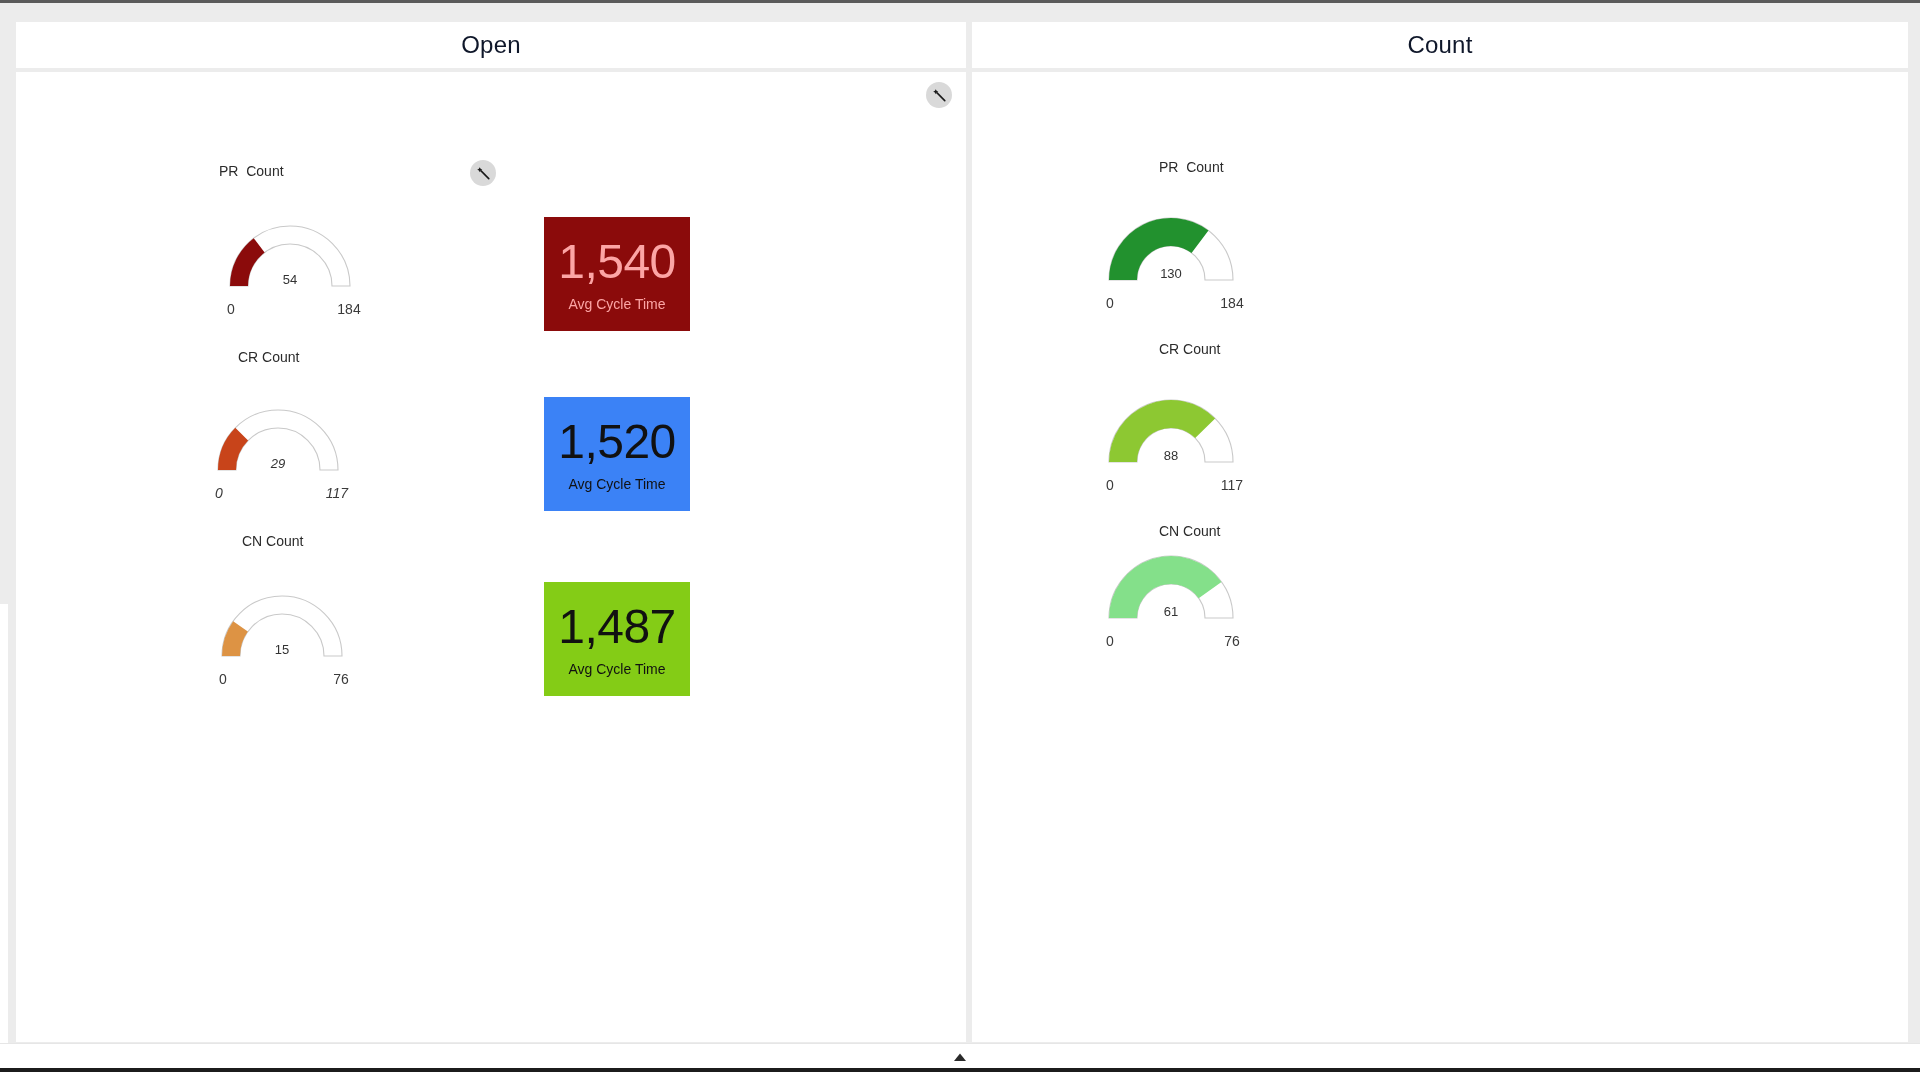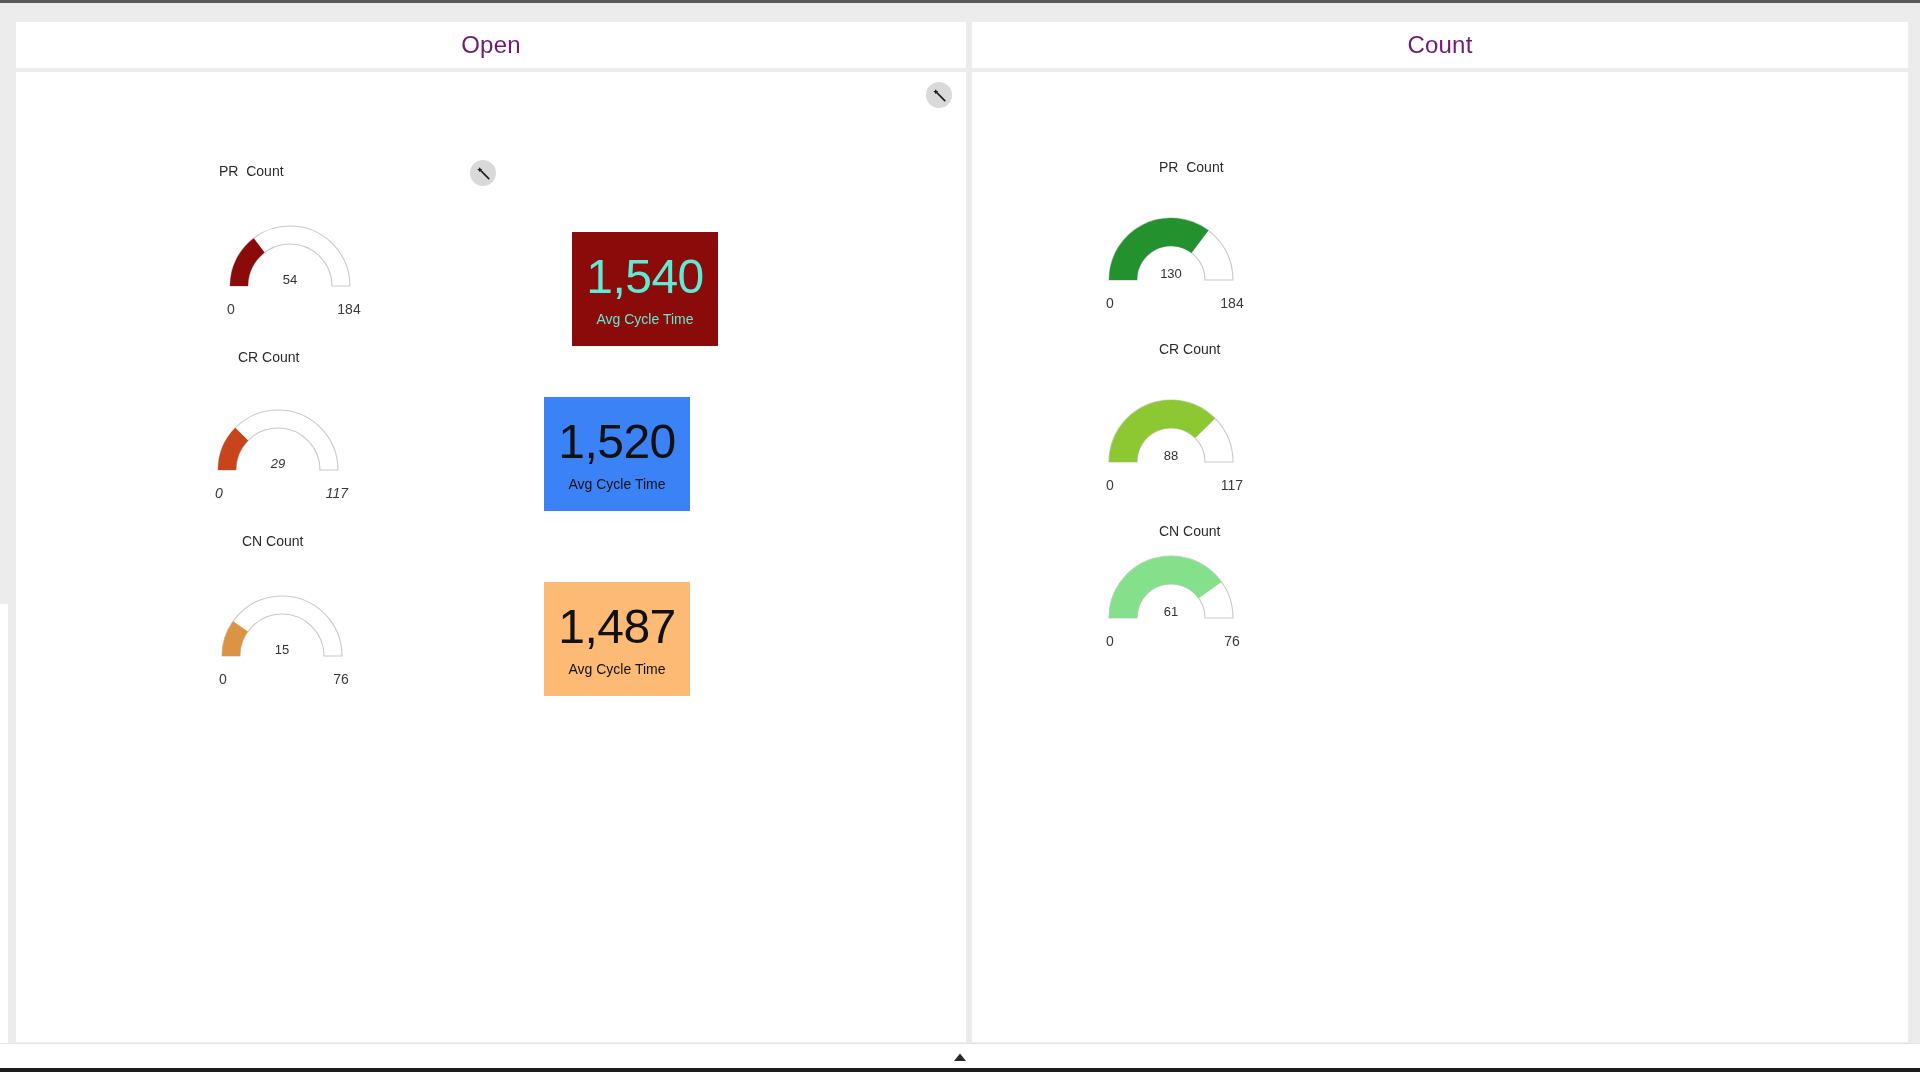--- a/index.html
+++ b/index.html
@@ -79,7 +79,7 @@
   }
   .panel-header .title {
     font-size: 24px;
-    color: #701a75;
+    color: #0f172a;
     font-weight: 400;
     letter-spacing: .2px;
     line-height: 1;

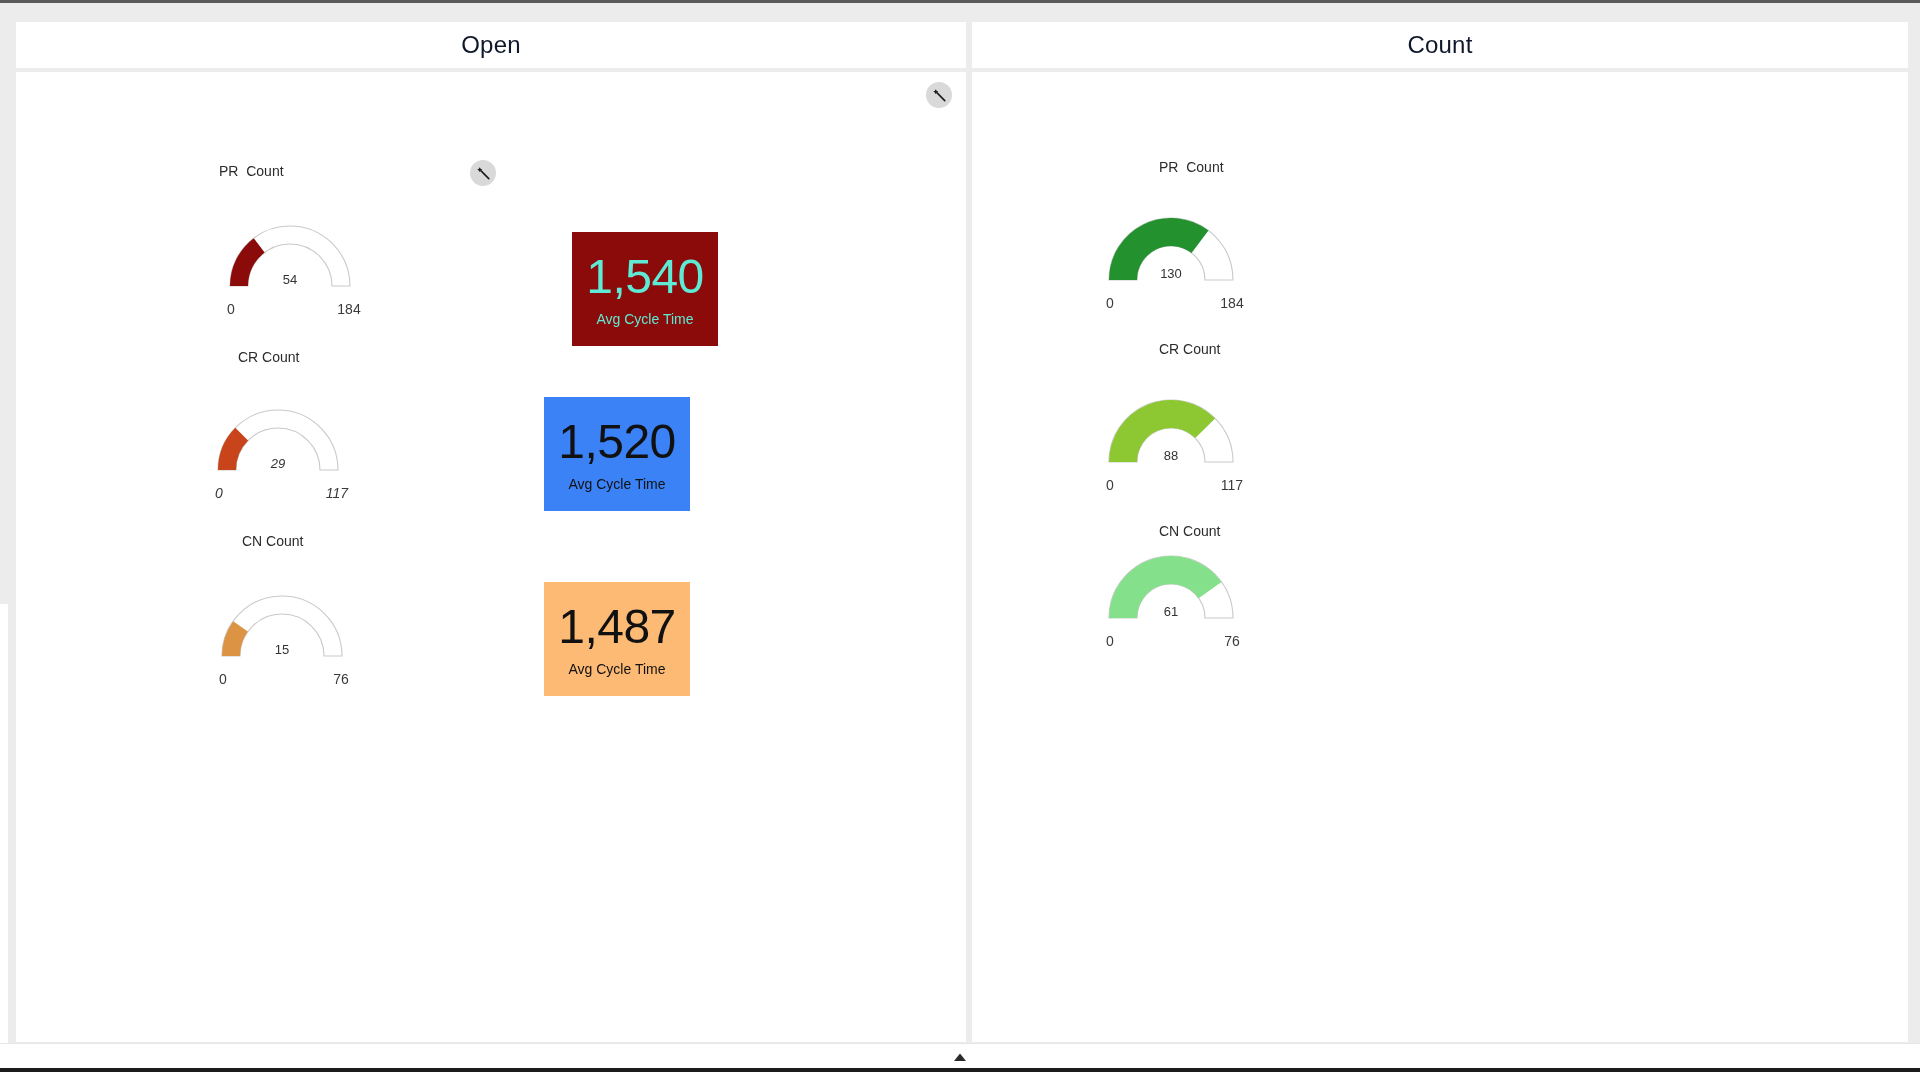--- a/index.html
+++ b/index.html
@@ -239,7 +239,7 @@
             <text x="125" y="94" text-anchor="middle" class="g-max">184</text>
           </svg>
         </div>
-      <div class="kpi-card" style="left: 528px; top: 160px; background: rgb(139, 11, 11); color: #5eead4; margin-left: 28px;">
+      <div class="kpi-card" style="left: 528px; top: 145px; background: rgb(139, 11, 11); color: #fca5a5;">
         <div class="kpi-num">1,540</div>
         <div class="kpi-cap">Avg Cycle Time</div>
       </div>

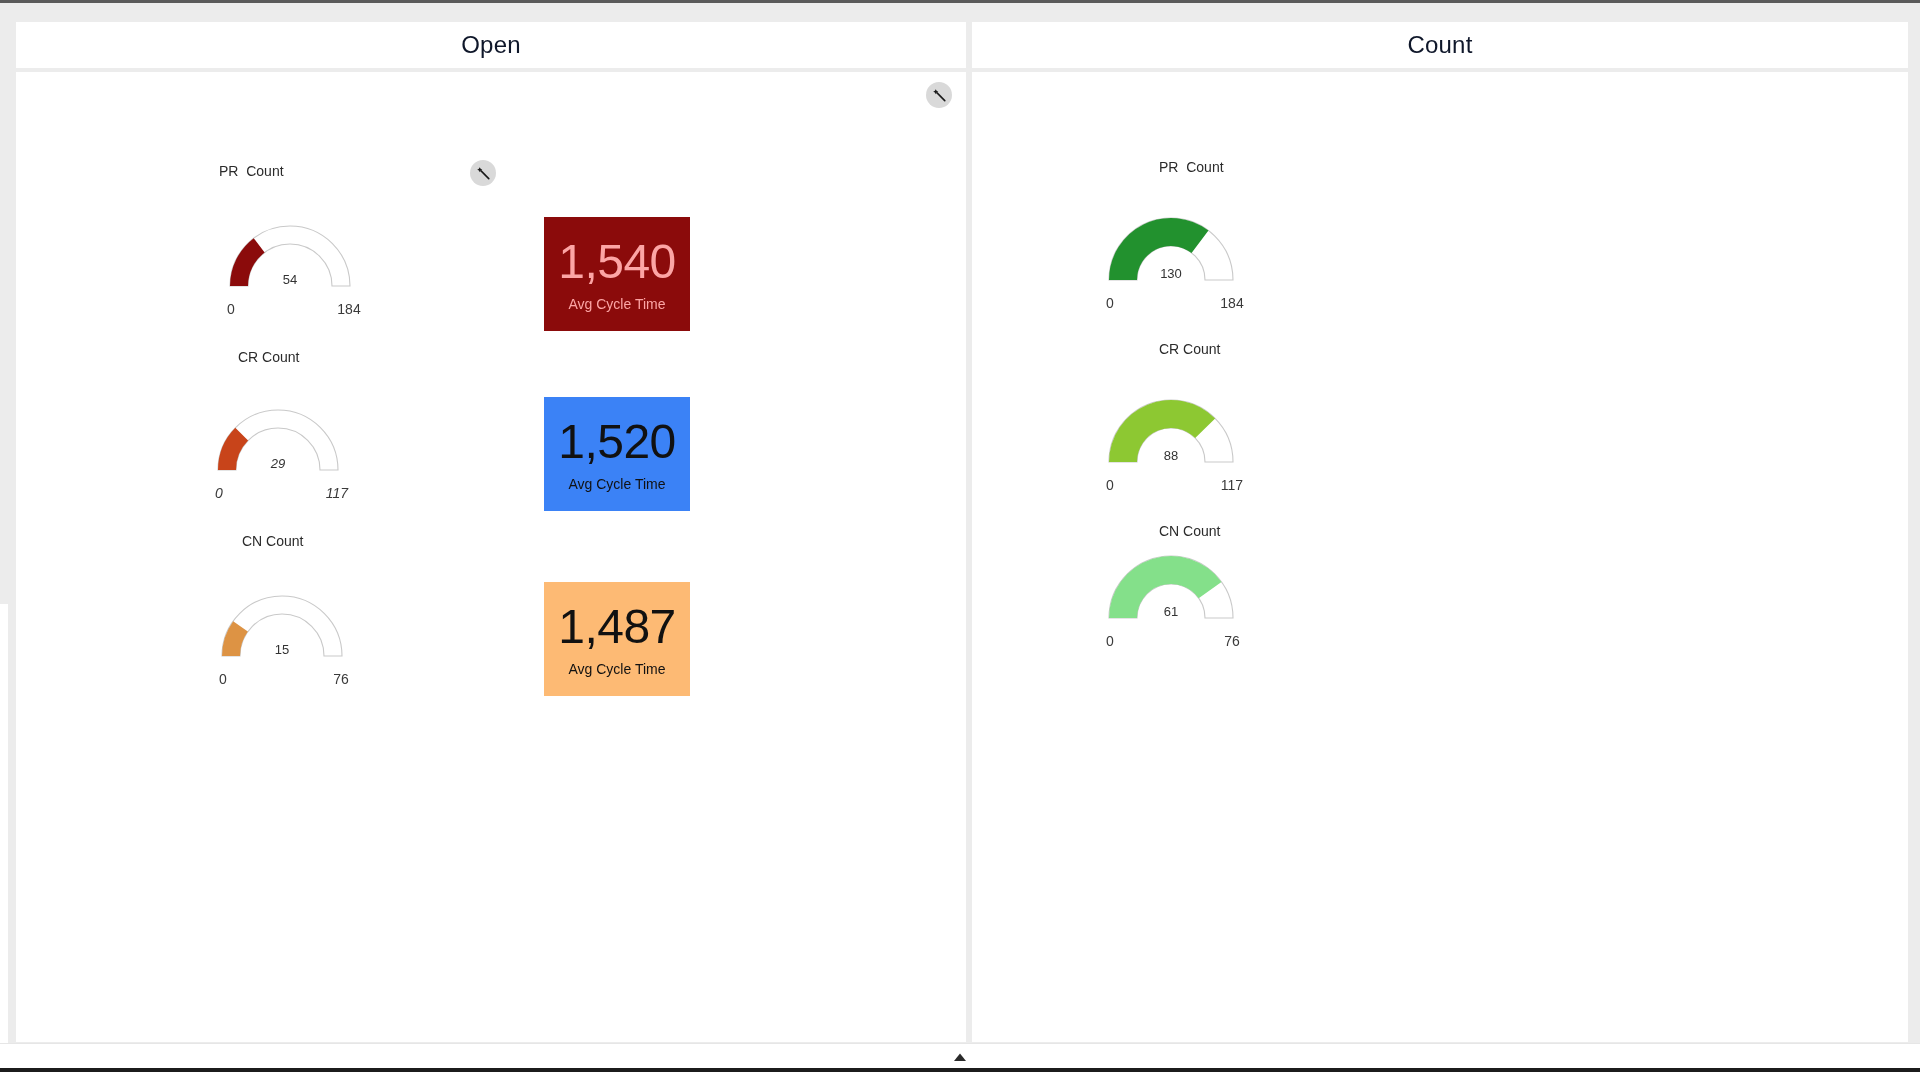--- a/index.html
+++ b/index.html
@@ -269,7 +269,7 @@
             <text x="125" y="94" text-anchor="middle" class="g-max">76</text>
           </svg>
         </div>
-      <div class="kpi-card" style="left: 528px; top: 510px; background: #fdba74; color: rgb(17, 17, 17);">
+      <div class="kpi-card" style="left: 528px; top: 510px; background: #84cc16; color: rgb(17, 17, 17);">
         <div class="kpi-num">1,487</div>
         <div class="kpi-cap">Avg Cycle Time</div>
       </div>

